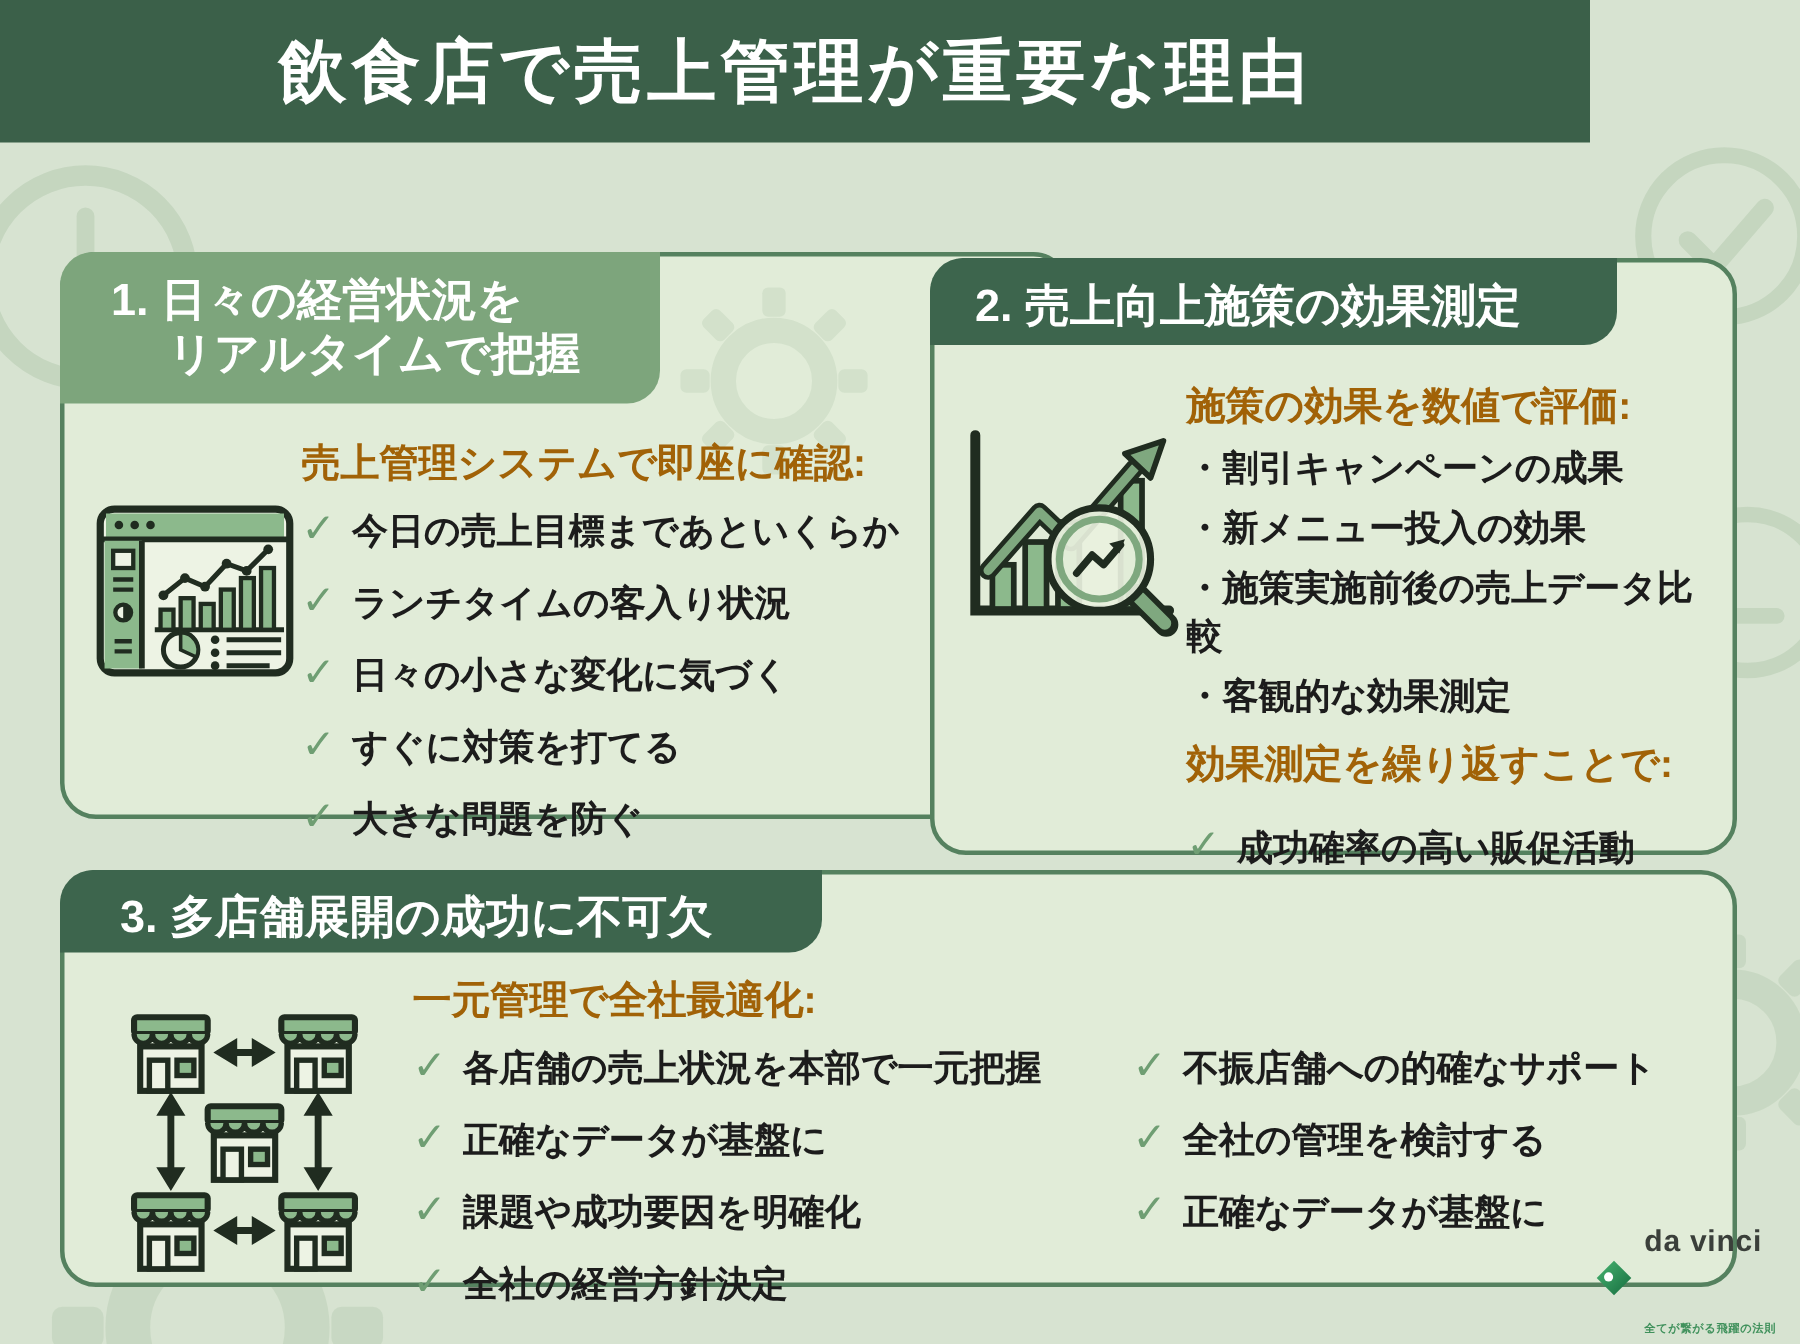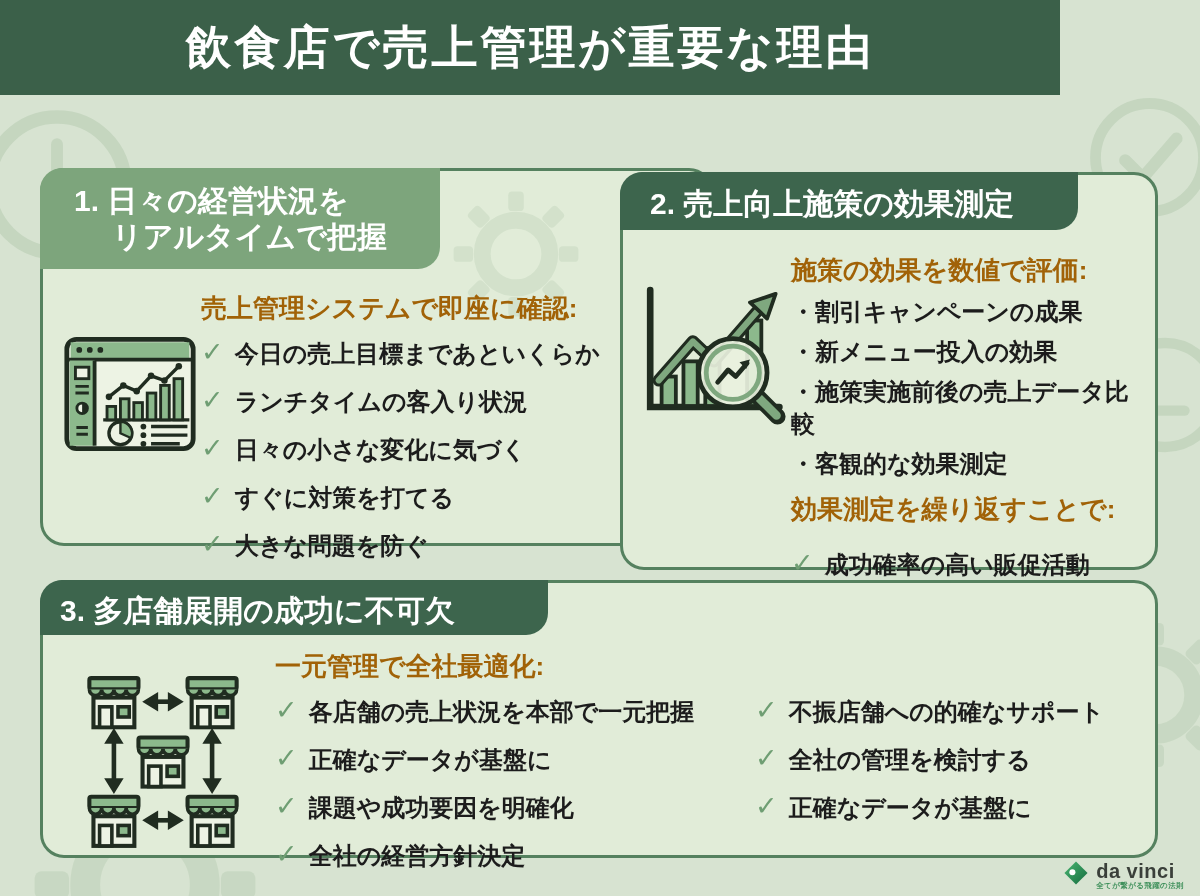--- a/index.html
+++ b/index.html
@@ -30,7 +30,7 @@
   .badge1 { width:400px; height:101px; font-size:30px; line-height:36px; padding:15px 0 0 34px; }
   .badge1 .line2 { margin-left:38px; }
   .badge2 { width:458px; height:58px; font-size:30px; padding:12px 0 0 30px; }
-  .badge3 { width:508px; height:55px; font-size:30px; padding:11px 0 0 20px; }
+  .badge3 { width:508px; height:55px; font-size:30px; padding:11px 0 0 40px; }
 
   .intro { font-size:26px; font-weight:800; color:#a16207; }
   li { list-style:none; display:flex; align-items:flex-start; color:#1c1c1c; font-weight:800; }

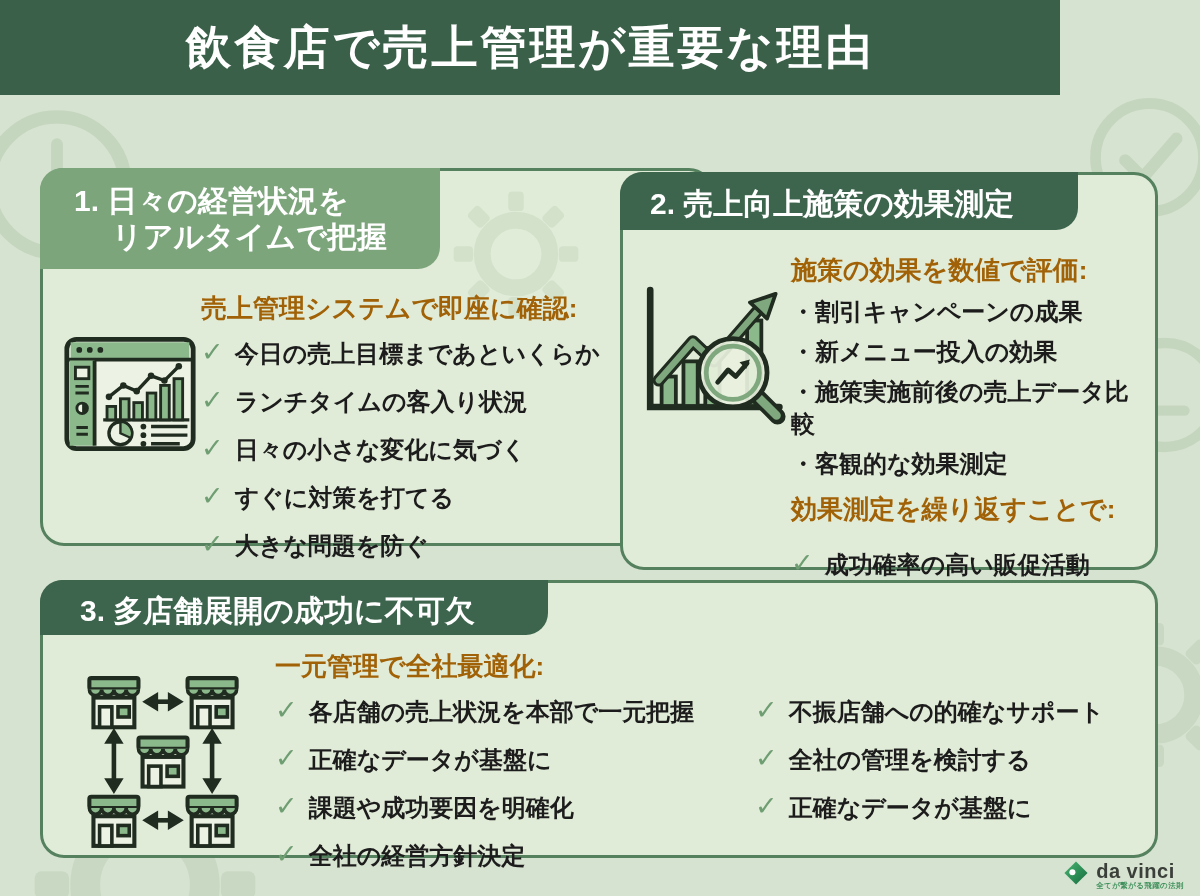--- a/index.html
+++ b/index.html
@@ -66,7 +66,7 @@
 
   
   .brand { position:absolute; right:16px; bottom:6px; display:flex; align-items:center; gap:7px; z-index:7; }
-  .brand-text { display:flex; flex-direction:column; line-height:1.05; }
+  .brand-text { display:flex; flex-direction:column; line-height:1.05;gap:43px; }
   .brand-name { font-size:20px; color:#3a3f3a; font-weight:600; letter-spacing:0.5px; }
   .brand-tagline { font-size:7.5px; color:#40915c; font-weight:600; letter-spacing:0.4px; }
 </style>

